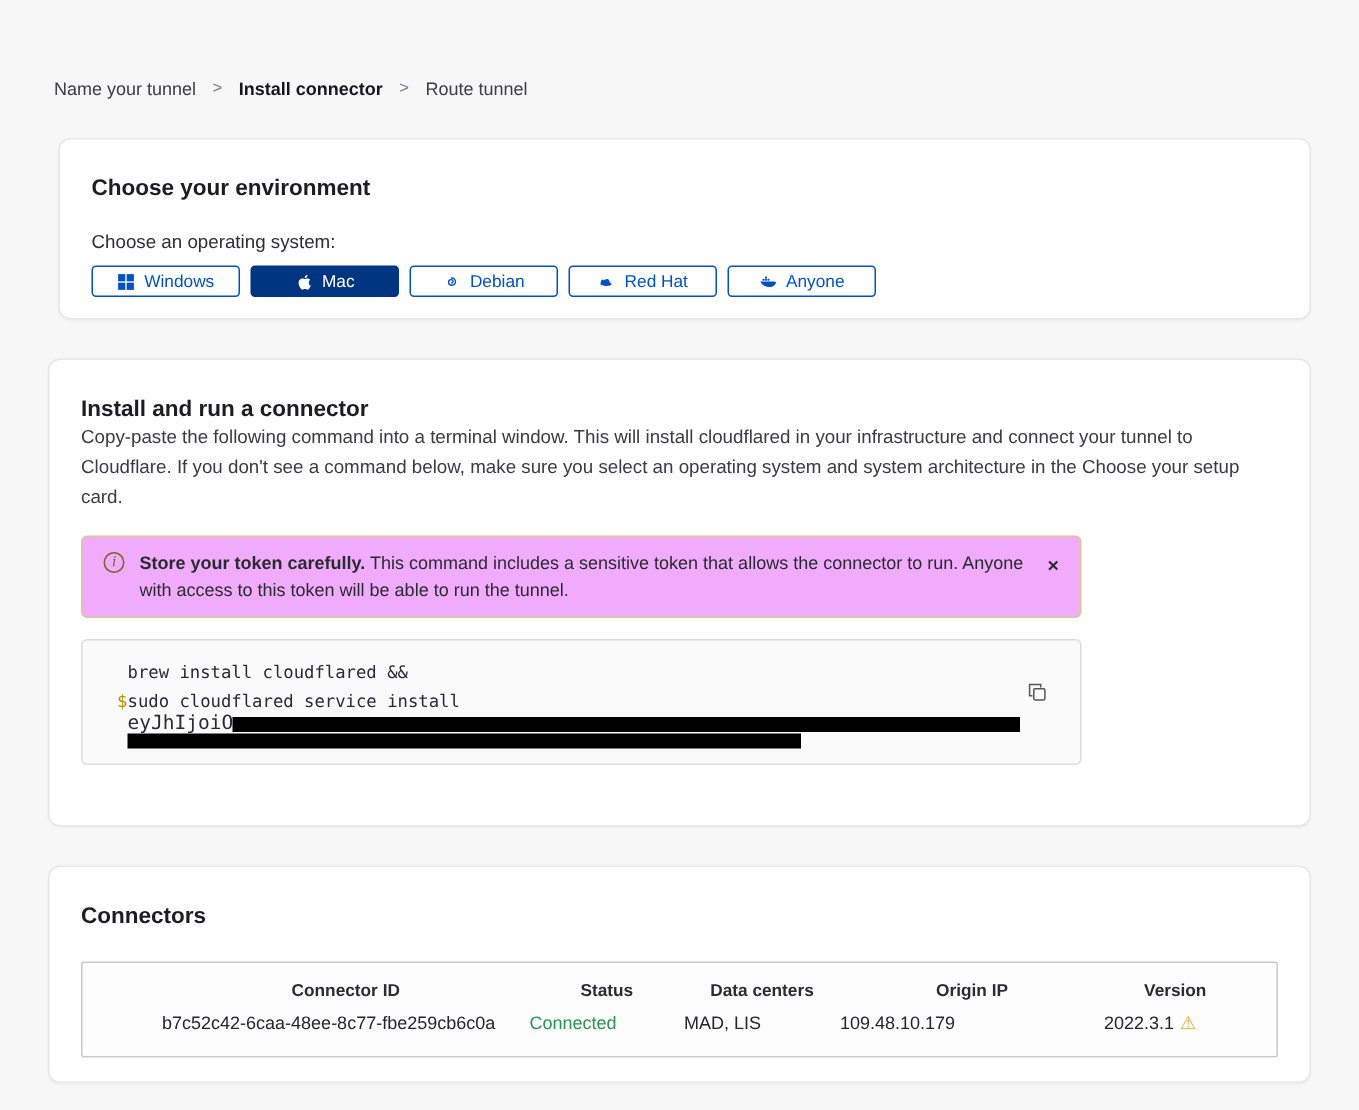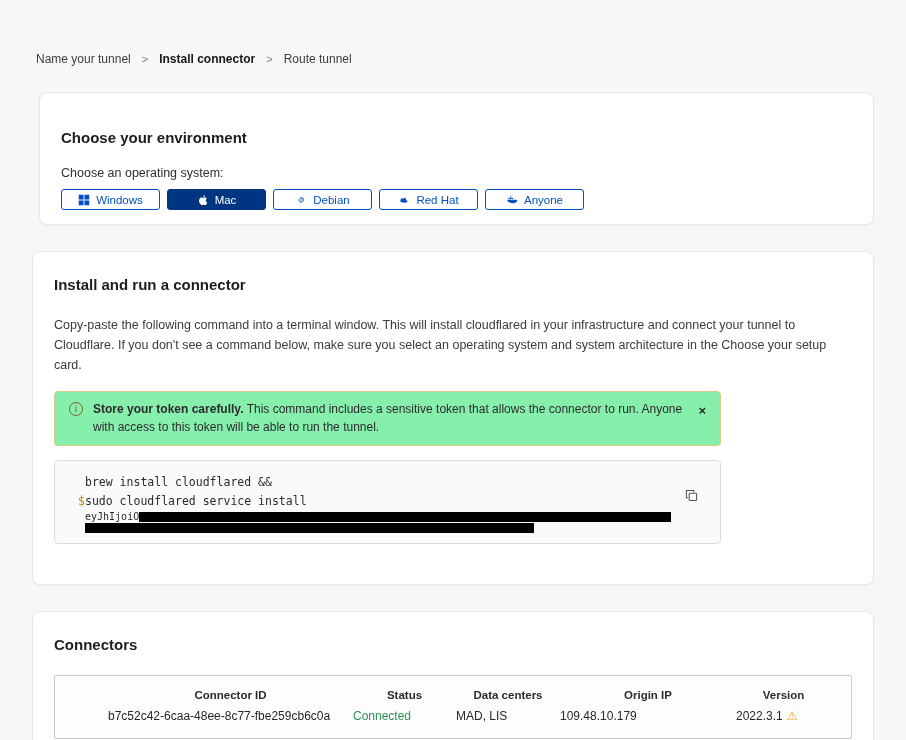--- a/index.html
+++ b/index.html
@@ -24,7 +24,7 @@
     border-radius: 8px;
     box-shadow: 0 1px 2px rgba(0,0,0,0.04);
   }
-  .card-1 { padding: 36px 21px 14px; margin-left: 39px; }
+  .card-1 { padding: 24px 21px 14px; margin-left: 39px; }
   .card-2 { padding: 24px 21px 40px; }
   .card-3 { padding: 24px 21px 16px; }
   .card-title { font-size: 15px; font-weight: bold; color: #1d1d20; }

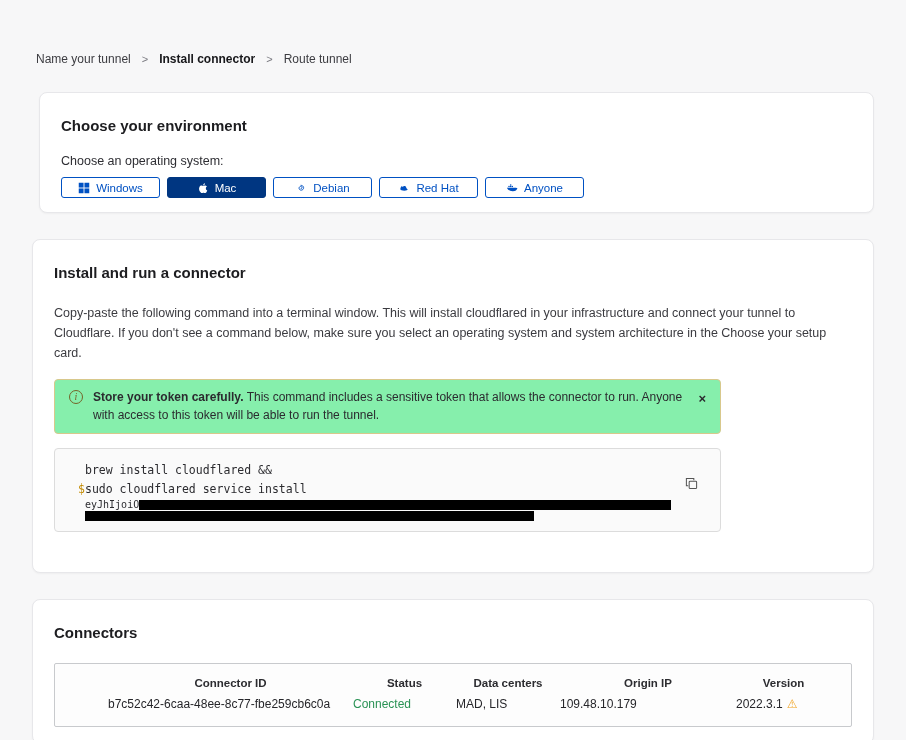--- a/index.html
+++ b/index.html
@@ -48,7 +48,7 @@
   .os-icon svg { width: 12px; height: 12px; }
 
   
-  .desc { margin-top: 22px; font-size: 12.5px; line-height: 1.6; color: #3b3b40; max-width: 800px; }
+  .desc { font-size: 12.5px; line-height: 1.6; color: #3b3b40; max-width: 800px; }
   .warning-box {
     margin-top: 16px; width: 667px;
     background: #86efac; border: 1px solid #d8c88c; border-radius: 4px;

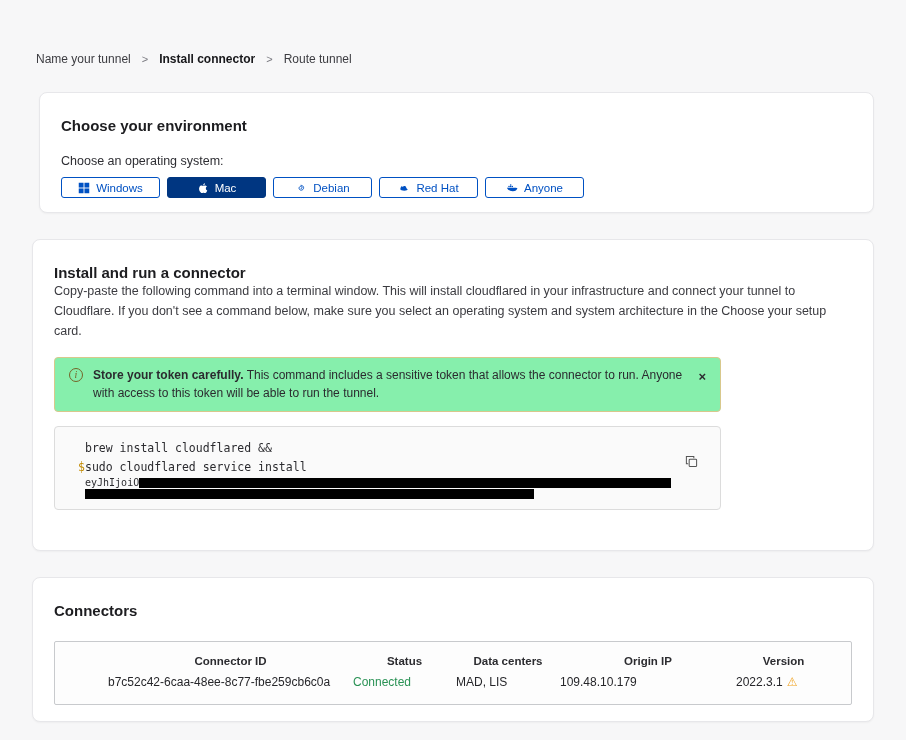--- a/index.html
+++ b/index.html
@@ -51,7 +51,7 @@
   .desc { font-size: 12.5px; line-height: 1.6; color: #3b3b40; max-width: 800px; }
   .warning-box {
     margin-top: 16px; width: 667px;
-    background: #86efac; border: 1px solid #d8c88c; border-radius: 4px;
+    background: #f0abfc; border: 1px solid #d8c88c; border-radius: 4px;
     padding: 8px 12px 9px 14px;
     display: flex; align-items: flex-start;
     font-size: 12px; line-height: 1.5; color: #2b2b2f;

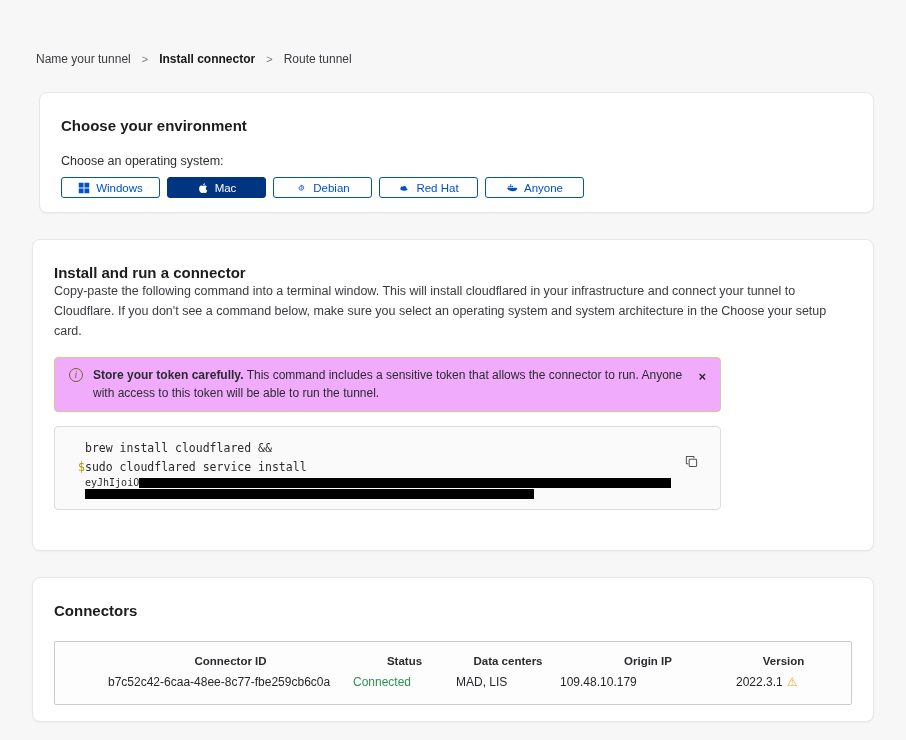--- a/index.html
+++ b/index.html
@@ -78,7 +78,7 @@
   .code-line { display: flex; line-height: 19px; text-align: right; }
   .gutter { flex: none; width: 14px; color: #c28a00; }
   .token-line { display: flex; align-items: center; height: 11px; }
-  .token-text { font-size: 10px; }
+  .token-text { font-size: 13px; }
   .bar { display: inline-block; height: 10px; background: #000; }
   .copy-btn { position: absolute; right: 20px; top: 26px; background: none; border: none; cursor: pointer; padding: 2px; }
 

